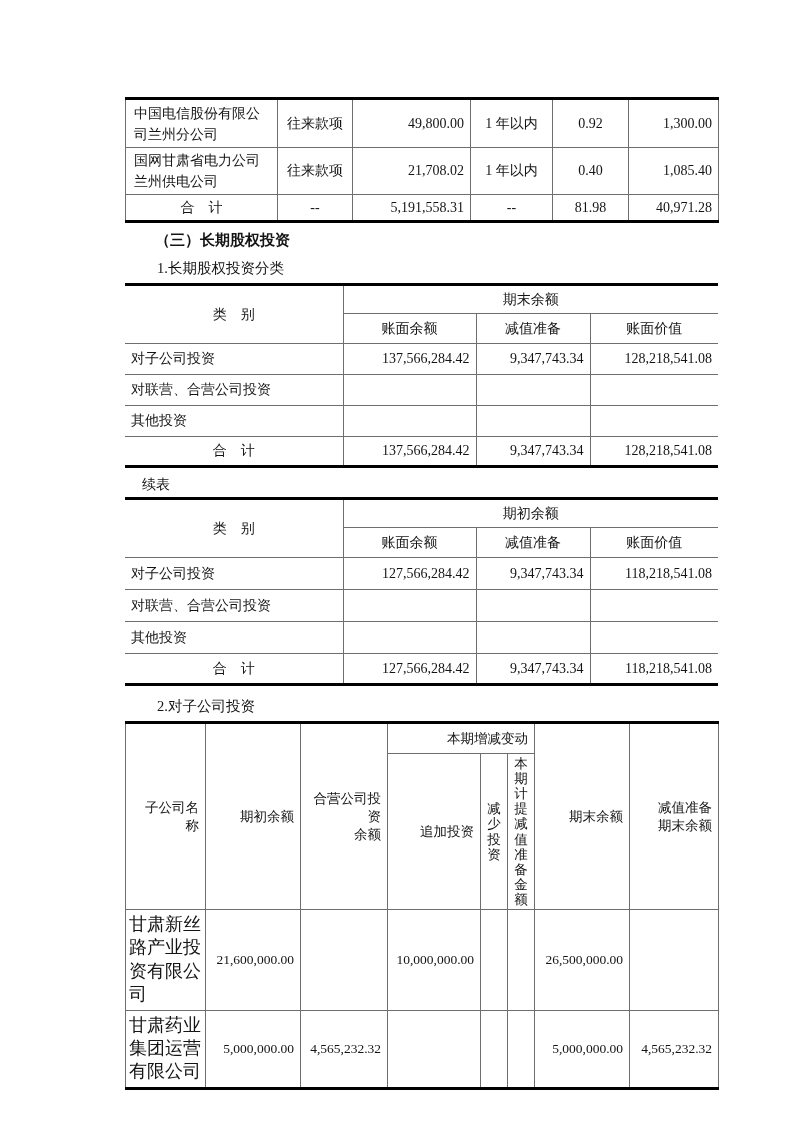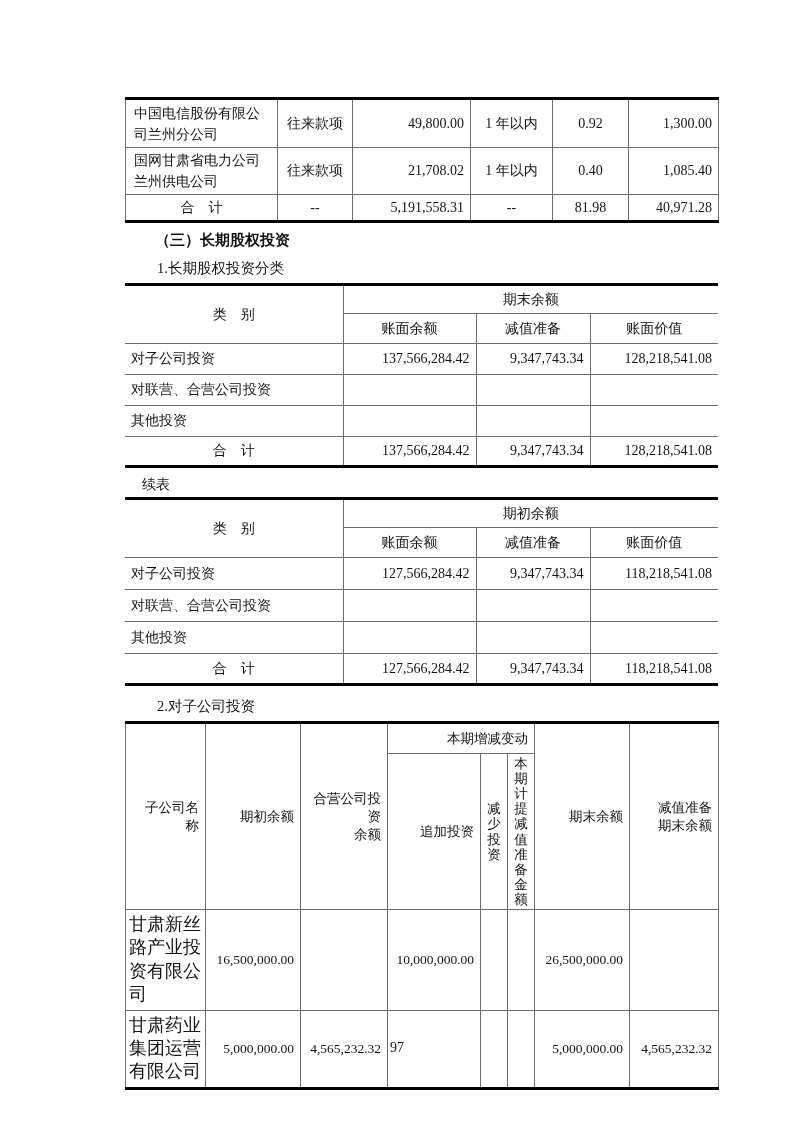--- a/index.html
+++ b/index.html
@@ -213,7 +213,7 @@
     </tr>
     <tr style="height:58px">
       <td class="al name">甘肃新丝路产业投资有限公司</td>
-      <td class="ar">16,500,000.00</td>
+      <td class="ar">21,600,000.00</td>
       <td class="ar"></td>
       <td class="ar">10,000,000.00</td>
       <td class="ac"></td>

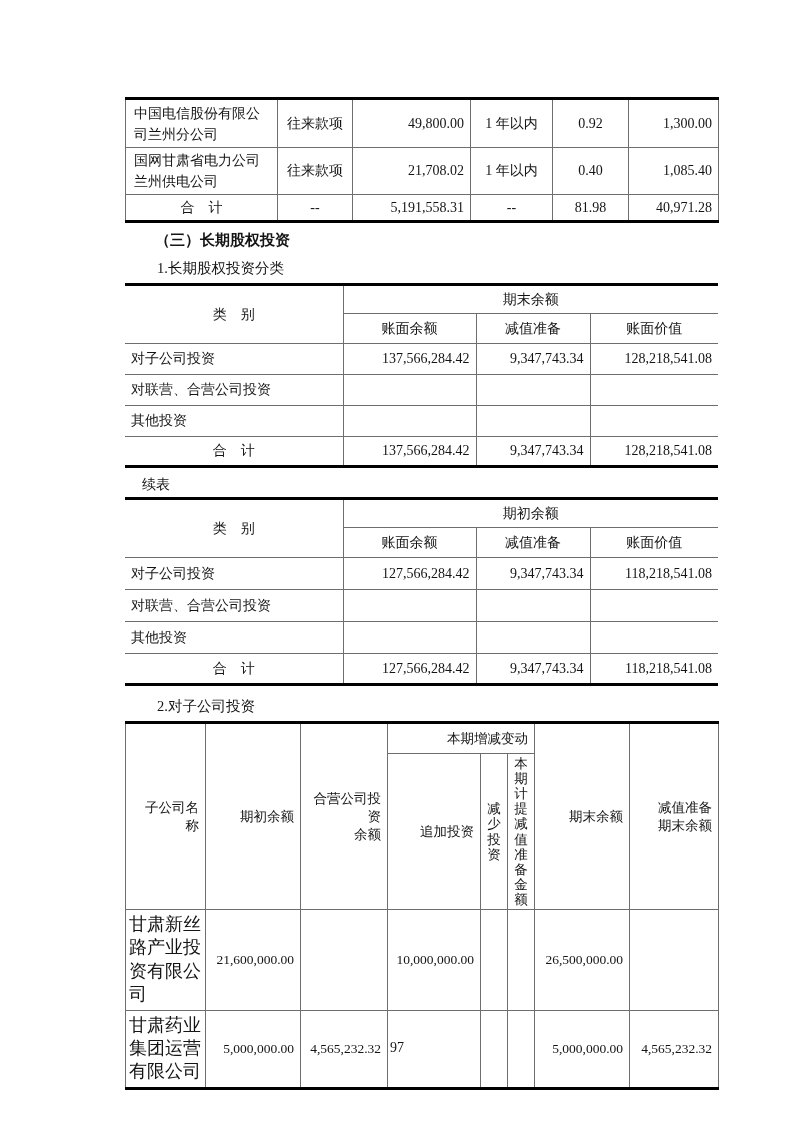--- a/index.html
+++ b/index.html
@@ -234,7 +234,6 @@
   </tbody>
     </table>
 
-  <div class="page-num">97</div>
 
 </div>
 

